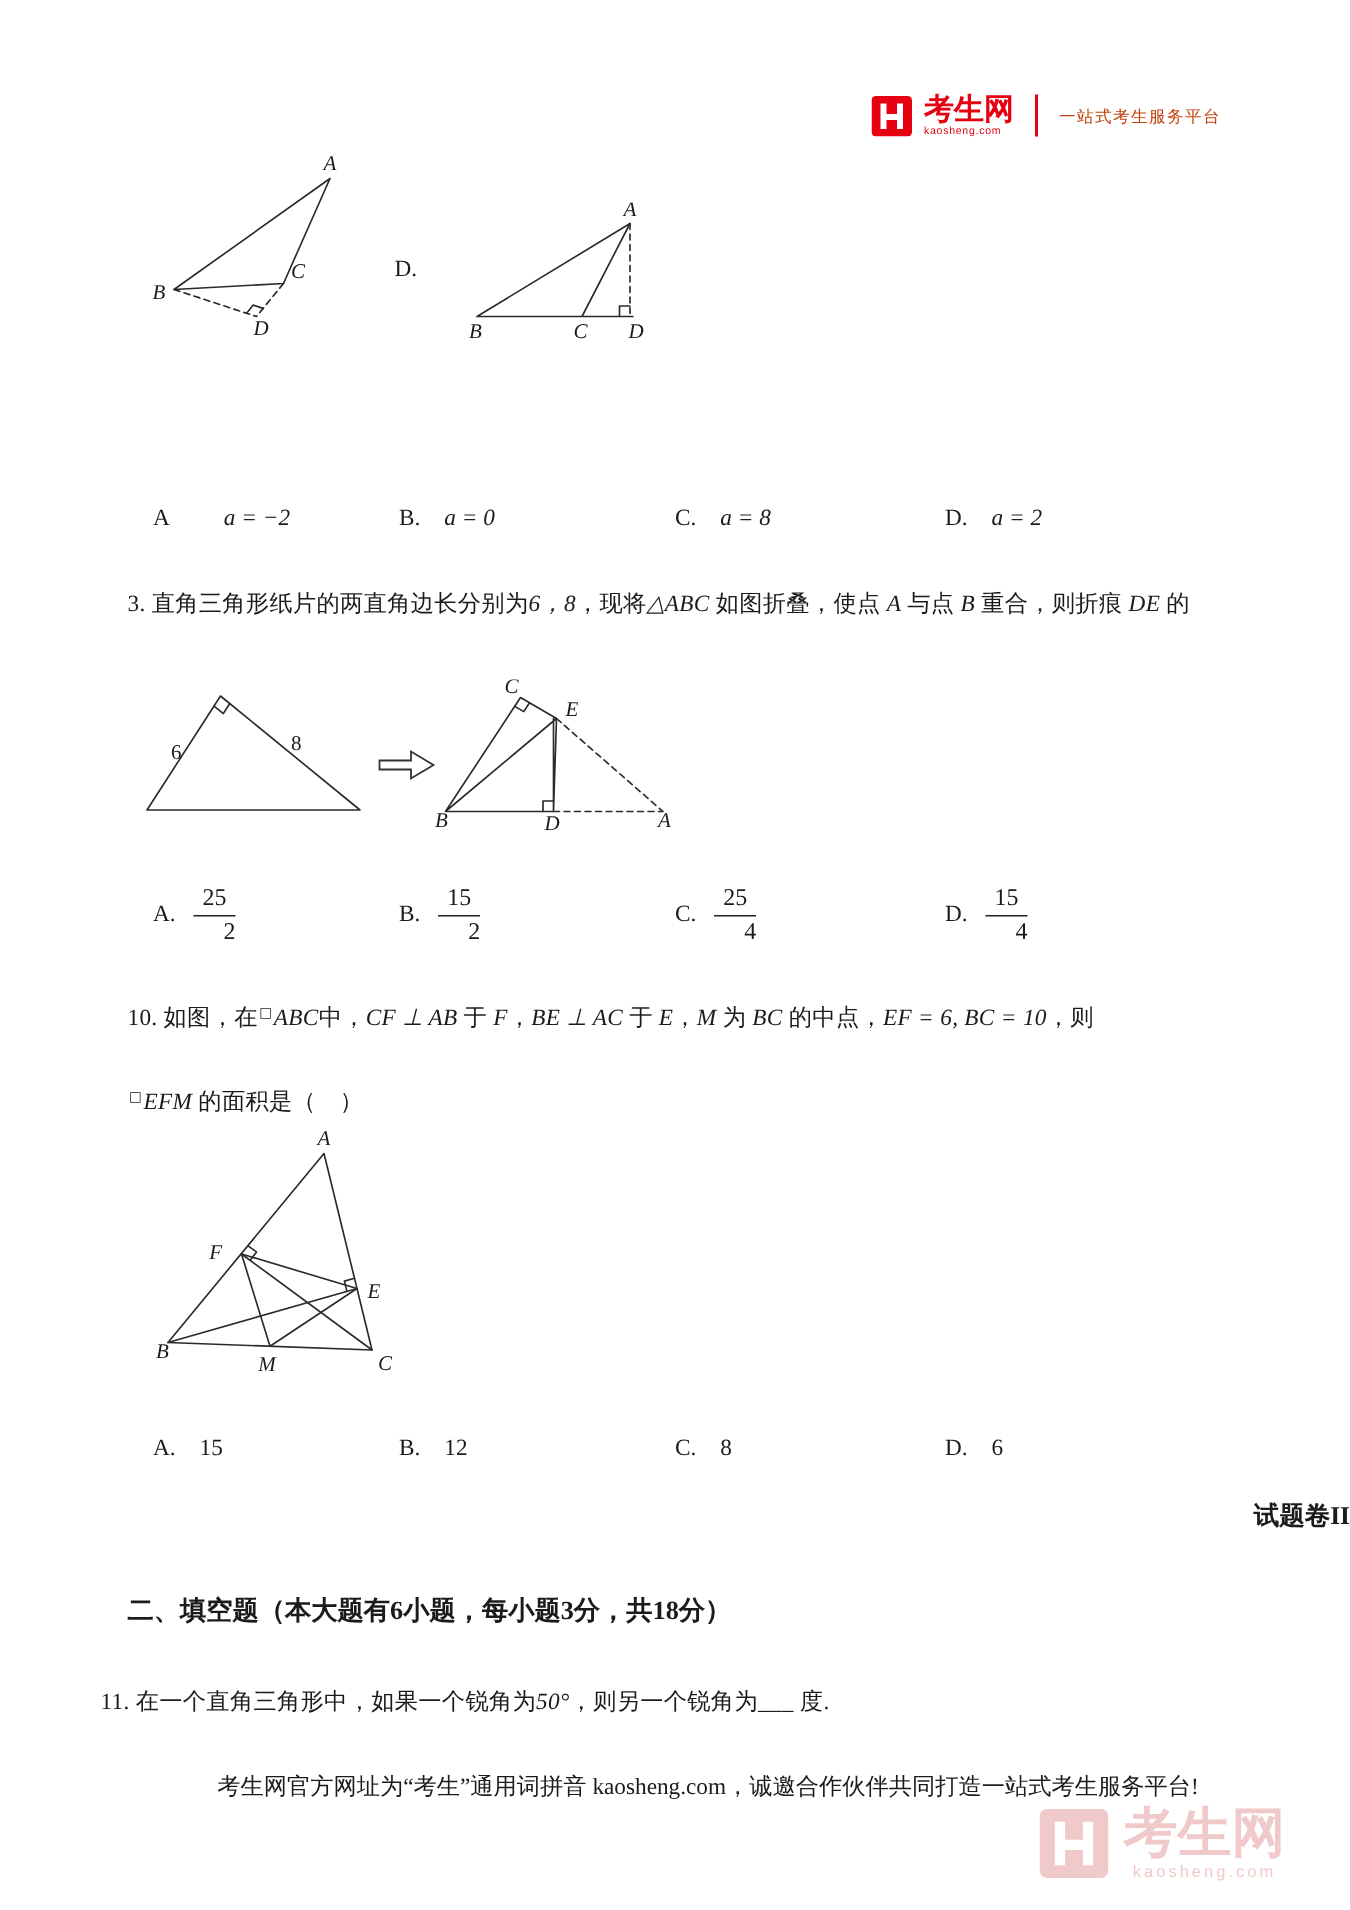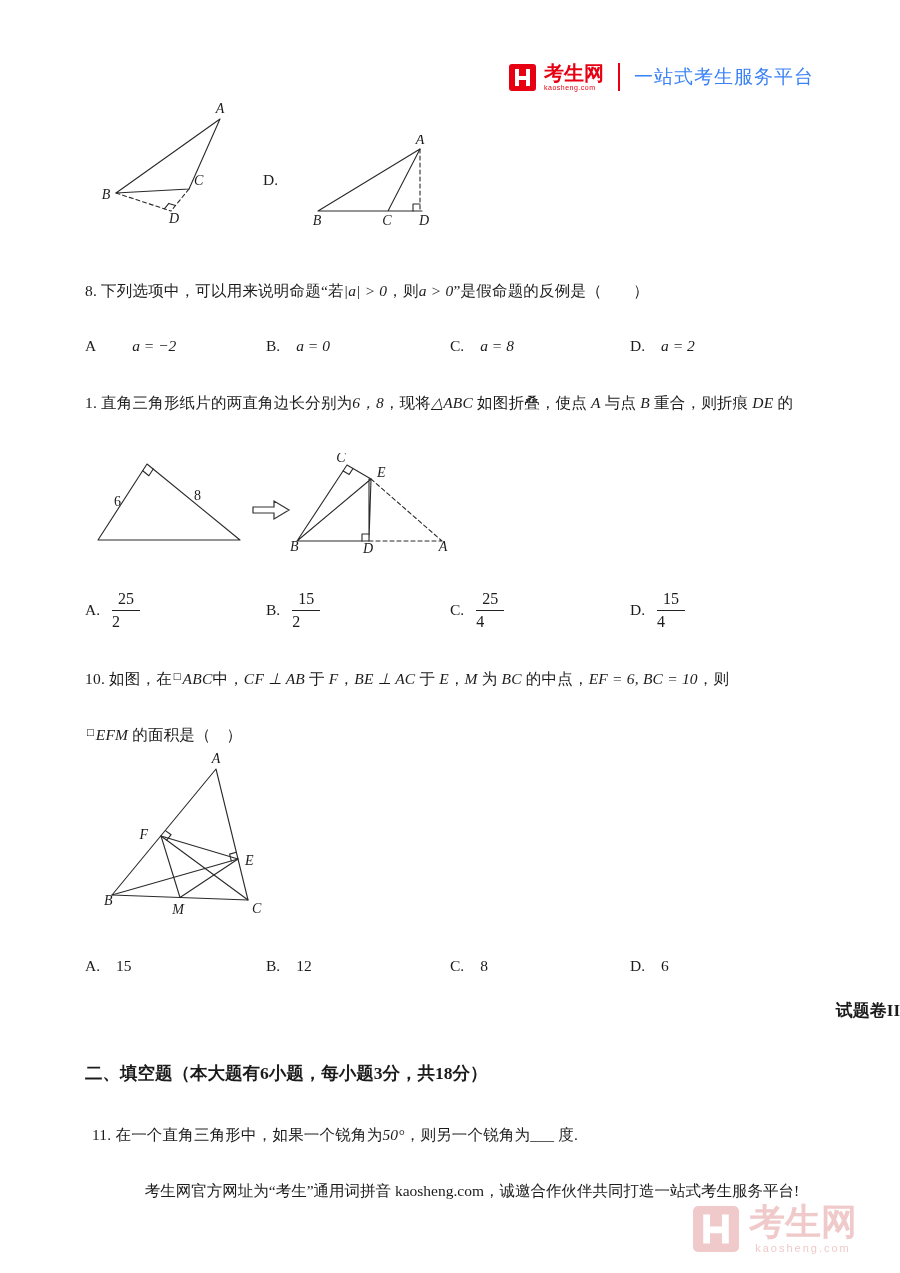--- a/index.html
+++ b/index.html
@@ -28,7 +28,7 @@
   .logo-brand { color:#e60012; font-size:20px; font-weight:bold; font-family:"Liberation Sans",sans-serif; line-height:1.05; }
   .logo-domain { color:#e60012; font-size:7px; font-family:"Liberation Sans",sans-serif; letter-spacing:0.5px; }
   .logo-divider { width:2px; height:28px; background:#e60012; margin:0 6px; }
-  .logo-tagline { color:#3b82f6; font-size:19px; font-family:"Liberation Sans",sans-serif; letter-spacing:1px; }
+  .logo-tagline { color:#c2410c; font-size:11px; font-family:"Liberation Sans",sans-serif; letter-spacing:1px; }
   
   .center-title { width:100%; text-align:right; font-weight:bold; font-size:17px; }
   .sub-header { font-weight:bold; font-size:17.5px; }

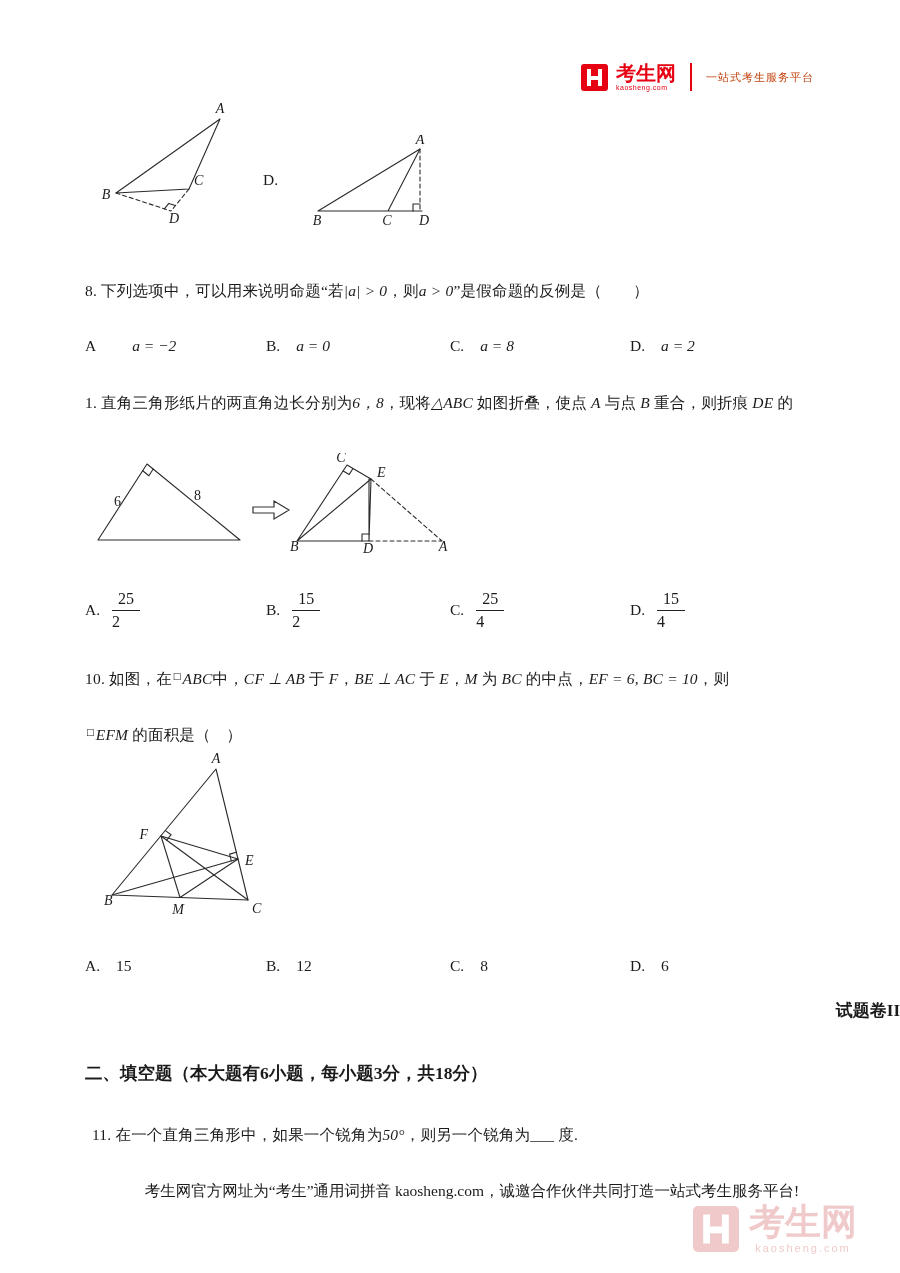--- a/index.html
+++ b/index.html
@@ -79,7 +79,6 @@
     <text x="114" y="90" text-anchor="middle">D</text>
   </svg>
 
-  <div class="abs qline" style="left:85px; top:278px;"><span>8. 下列选项中，可以用来说明命题“若</span><span class="math">|a| &gt; 0</span><span>，则</span><span class="math">a &gt; 0</span><span>”是假命题的反例是（　　）</span></div>
 
   <div class="optrow" style="top:336px;">
     <span class="opt col-a first"><span>A</span><span class="math val">a = −2</span></span>

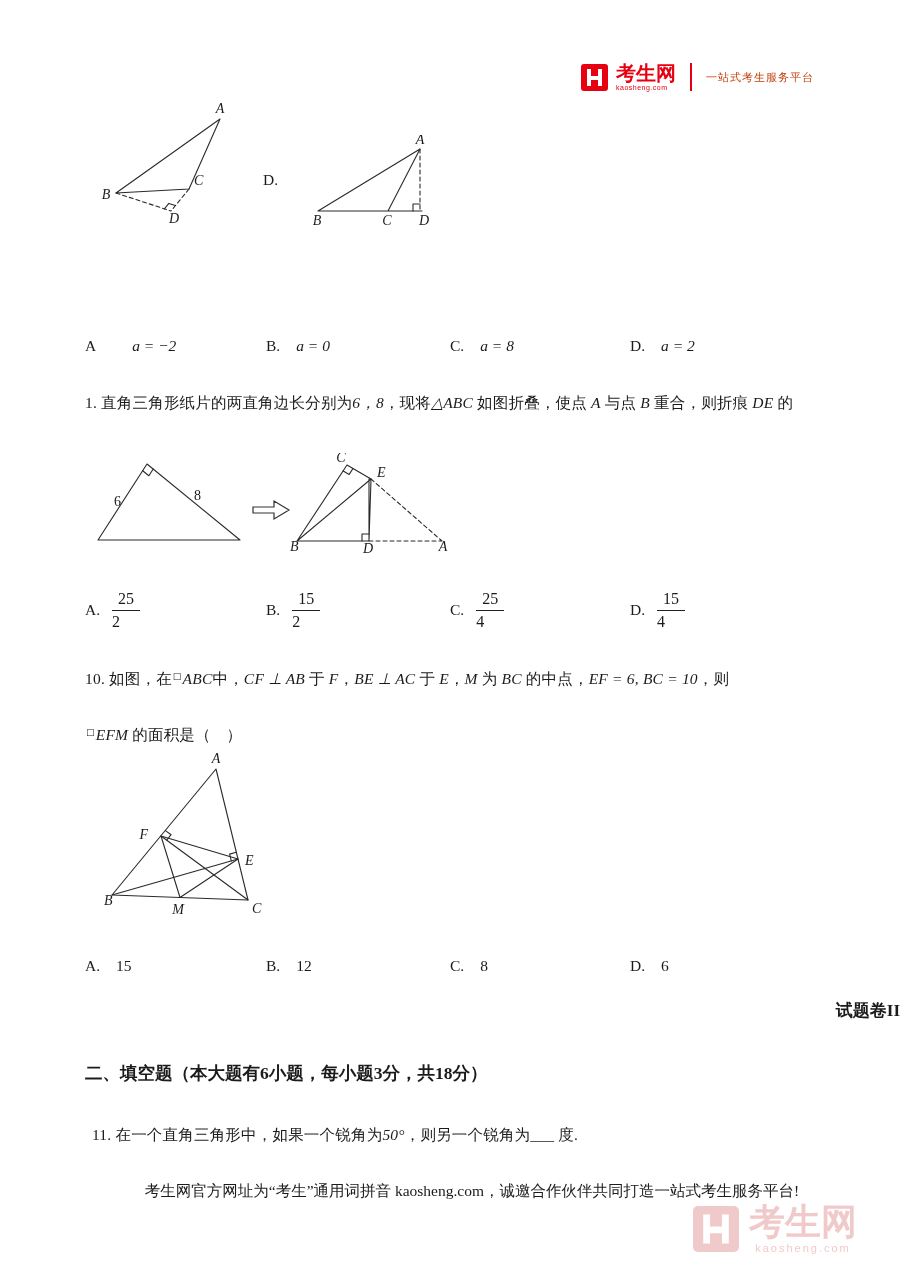--- a/index.html
+++ b/index.html
@@ -14,7 +14,7 @@
   .opt { position:absolute; font-size:15.5px; top:0; }
   .opt .val { margin-left:16px; }
   .optrow .opt.first .val { margin-left:36px; }
-  .col-a { left:85px; } .col-b { left:266px; } .col-c { left:450px; } .col-d { left:630px; }
+  .col-a { left:102px; } .col-b { left:266px; } .col-c { left:450px; } .col-d { left:630px; }
   .fracopt { display:flex; align-items:center; height:50px; }
   .frac { display:inline-flex; flex-direction:column; align-items:flex-start; margin-left:12px; font-size:16px; line-height:1.25; }
   .frac .num { padding:0 6px 1px 6px; border-bottom:1.3px solid #222; }

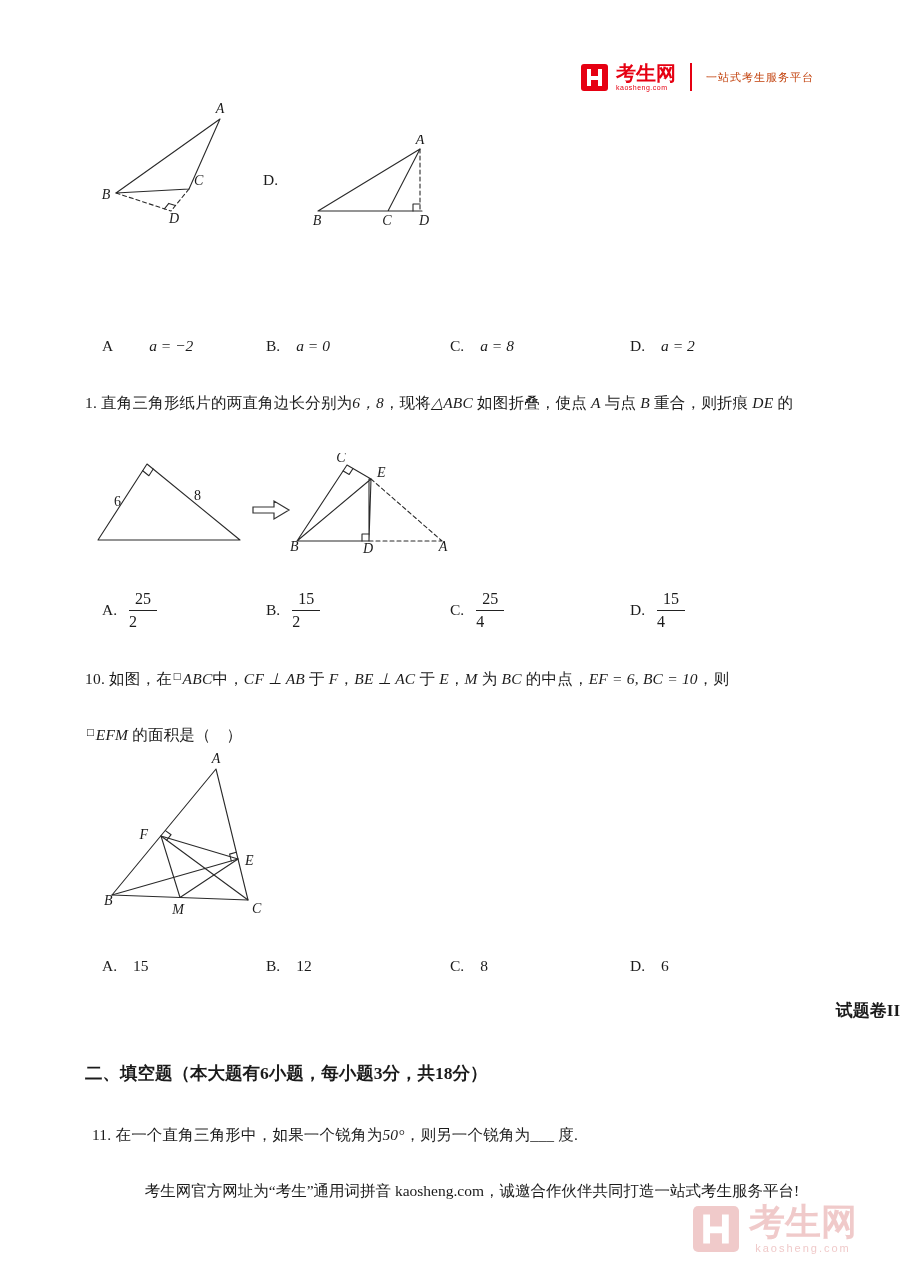--- a/index.html
+++ b/index.html
@@ -87,7 +87,7 @@
     <span class="opt col-d"><span>D.</span><span class="math val">a = 2</span></span>
   </div>
 
-  <div class="abs qline" style="left:85px; top:390px;"><span>1. 直角三角形纸片的两直角边长分别为</span><span class="math">6，8</span><span>，现将</span><span class="math">△ABC</span><span> 如图折叠，使点 </span><span class="math">A</span><span> 与点 </span><span class="math">B</span><span> 重合，则折痕 </span><span class="math">DE</span><span> 的</span></div>
+  <div class="abs qline" style="left:85px; top:390px;"><span>3. 直角三角形纸片的两直角边长分别为</span><span class="math">6，8</span><span>，现将</span><span class="math">△ABC</span><span> 如图折叠，使点 </span><span class="math">A</span><span> 与点 </span><span class="math">B</span><span> 重合，则折痕 </span><span class="math">DE</span><span> 的</span></div>
 
   <svg class="abs" style="left:92px; top:455px;" width="152" height="95" viewBox="0 0 152 95">
     <path class="fig-stroke" d="M55 8 L6 84 L148 84 Z"></path>

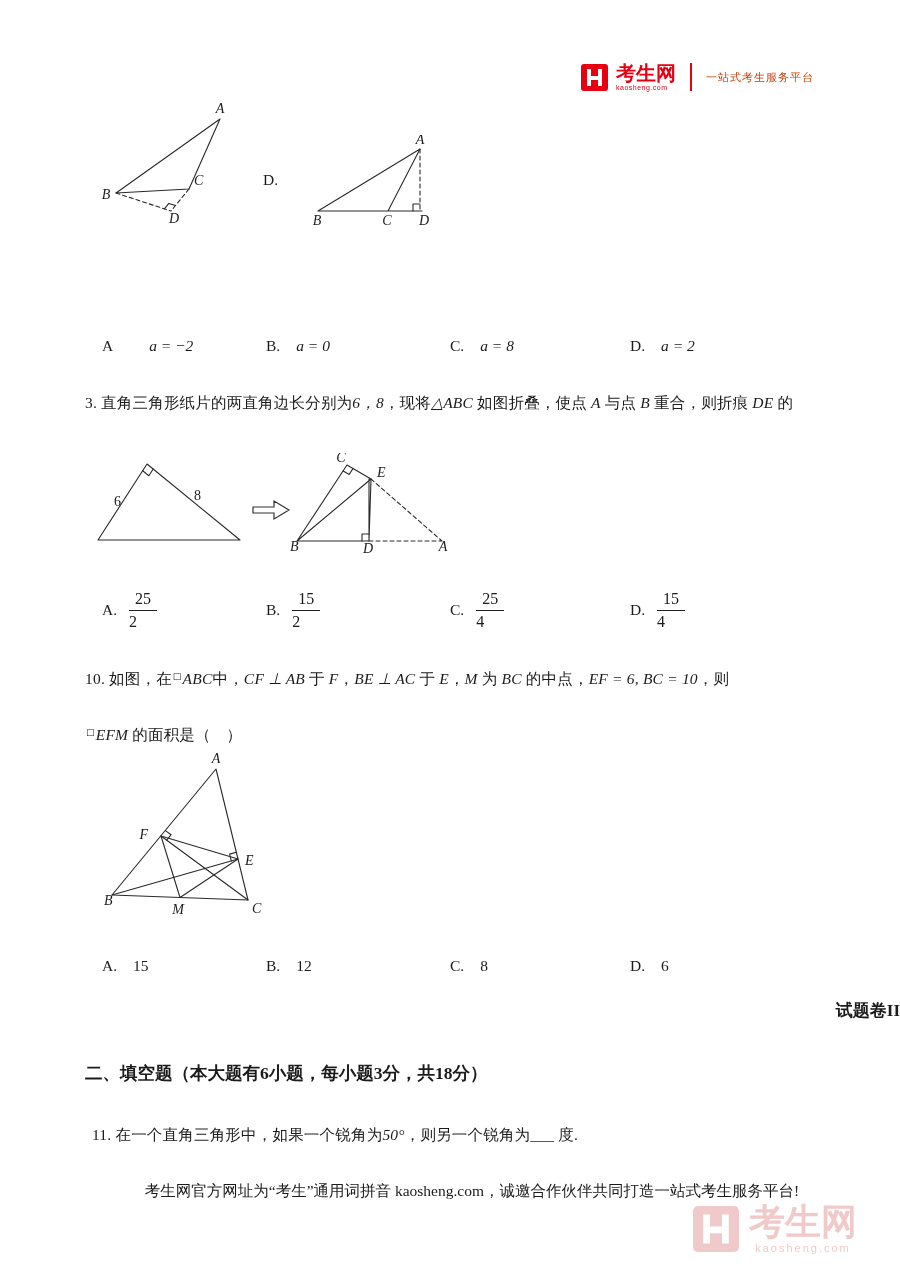--- a/index.html
+++ b/index.html
@@ -16,7 +16,7 @@
   .optrow .opt.first .val { margin-left:36px; }
   .col-a { left:102px; } .col-b { left:266px; } .col-c { left:450px; } .col-d { left:630px; }
   .fracopt { display:flex; align-items:center; height:50px; }
-  .frac { display:inline-flex; flex-direction:column; align-items:flex-start; margin-left:12px; font-size:16px; line-height:1.25; }
+  .frac { display:inline-flex; flex-direction:column; align-items:flex-end; margin-left:12px; font-size:16px; line-height:1.25; }
   .frac .num { padding:0 6px 1px 6px; border-bottom:1.3px solid #222; }
   .frac .den { padding-top:1px; }
   svg text { font-family:"Liberation Serif",serif; font-style:italic; font-size:14px; fill:#1b1b1b; }

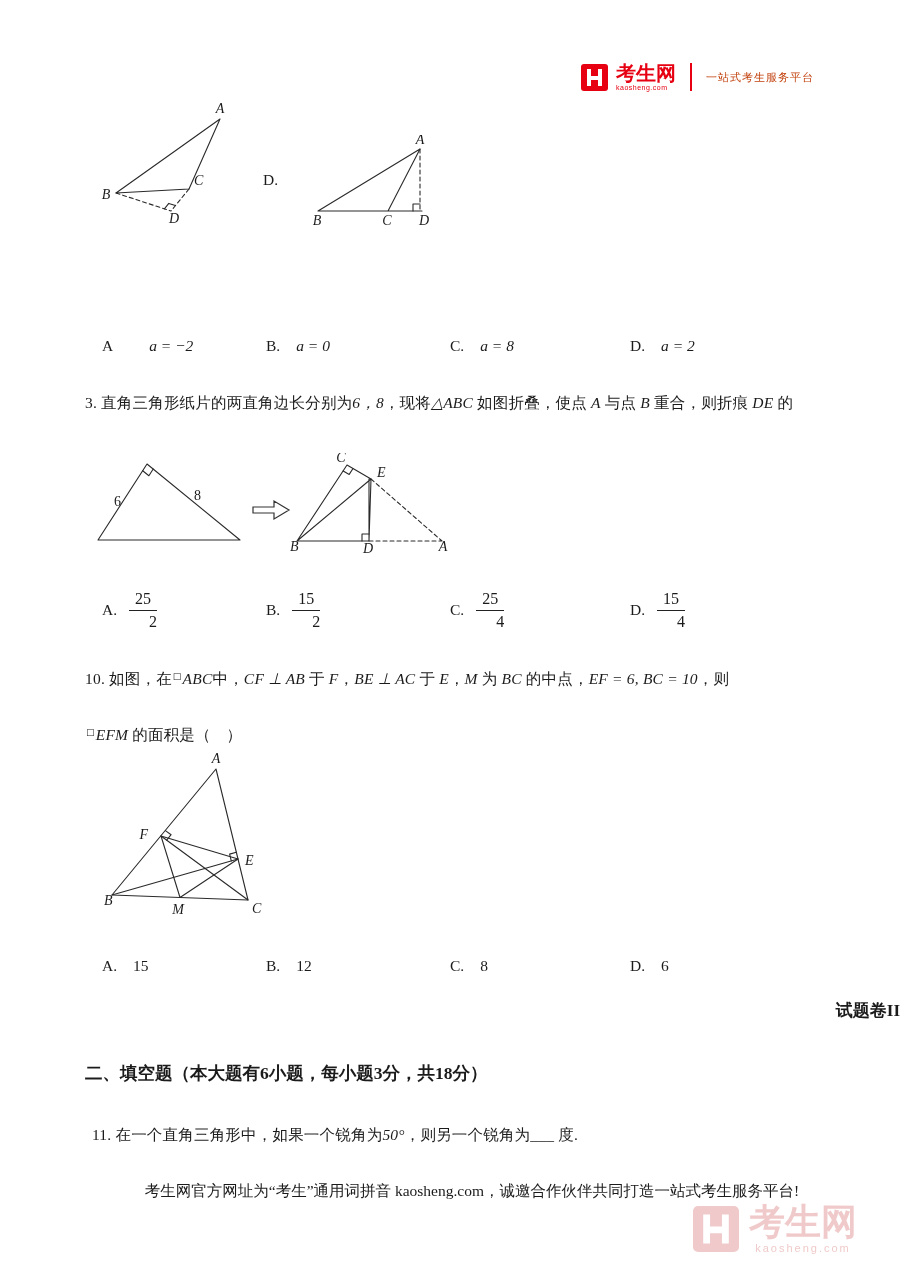--- a/index.html
+++ b/index.html
@@ -170,7 +170,7 @@
   <div class="abs center-title" style="top:998px;">试题卷II</div>
   <div class="abs sub-header" style="left:85px; top:1060px;text-align:center;">二、填空题（本大题有6小题，每小题3分，共18分）</div>
 
-  <div class="abs qline" style="left:92px; top:1122px;"><span>11. 在一个直角三角形中，如果一个锐角为</span><span class="math">50°</span><span>，则另一个锐角为</span><span>___</span><span> 度.</span></div>
+  <div class="abs qline" style="left:67px; top:1122px;"><span>11. 在一个直角三角形中，如果一个锐角为</span><span class="math">50°</span><span>，则另一个锐角为</span><span>___</span><span> 度.</span></div>
 
   <div class="abs footer-line" style="top:1180px;">考生网官方网址为“考生”通用词拼音 kaosheng.com，诚邀合作伙伴共同打造一站式考生服务平台!</div>
 

